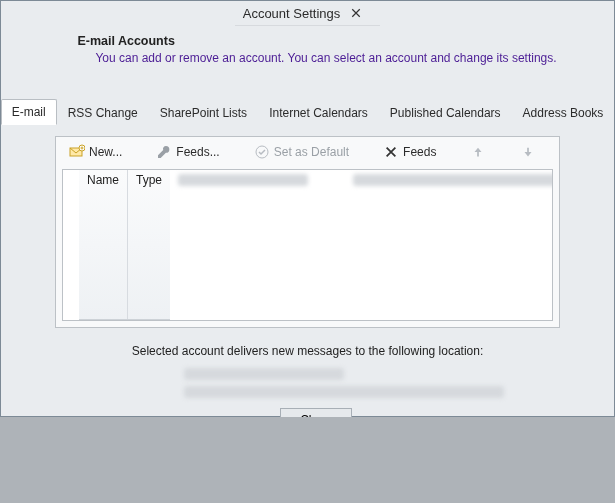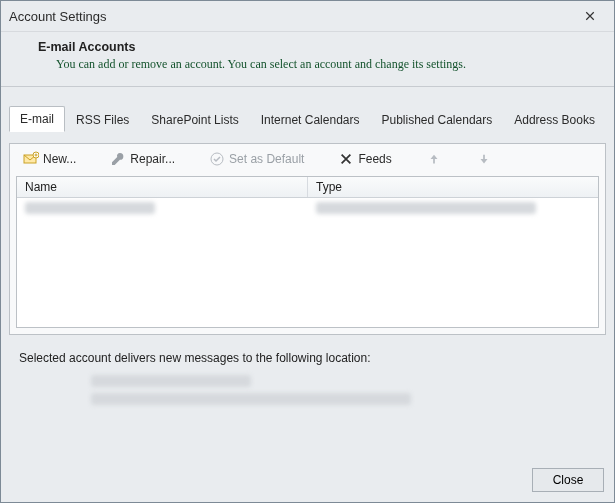--- a/index.html
+++ b/index.html
@@ -11,13 +11,14 @@
   }
   .window {
     width: 615px;
-    height: 503px;
+    height: 417px;
     background: #e9ecef;
     border: 1px solid #7d8a96;
     box-sizing: border-box;
     position: relative;
     display: flex;
     flex-direction: column;
+    align-items: center;
   }
   .titlebar {
     height: 30px;

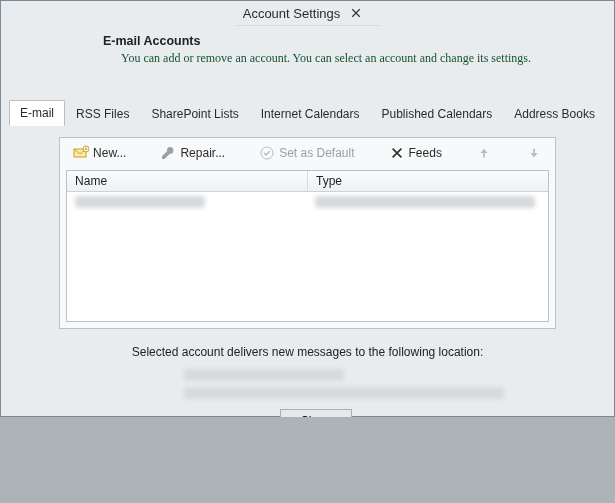--- a/index.html
+++ b/index.html
@@ -53,10 +53,9 @@
     margin-bottom: 3px;
   }
   .header-block .subheading {
-    color: #14532d;
+    color: #4c1d95;
     font-size: 12px;
     margin-left: 18px;
-    font-family: Liberation Serif, serif;
   }
   .divider {
     border-top: 1px solid #c7cbd0;

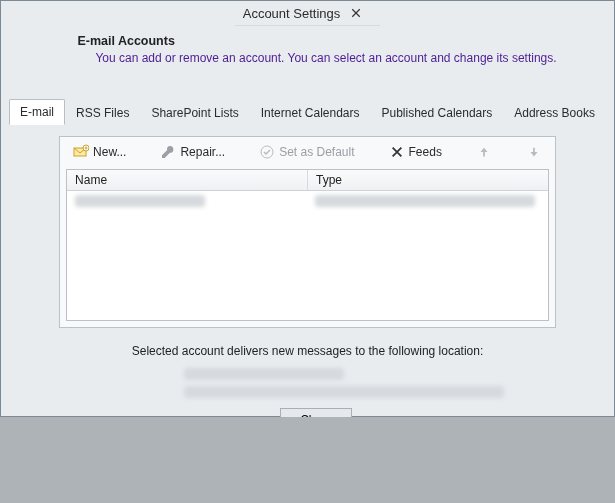--- a/index.html
+++ b/index.html
@@ -213,7 +213,7 @@
 
   <div class="tabs">
     <div class="tab active"><span>E-mail</span></div>
-    <div class="tab"><span>RSS Files</span></div>
+    <div class="tab"><span>RSS Change</span></div>
     <div class="tab"><span>SharePoint Lists</span></div>
     <div class="tab"><span>Internet Calendars</span></div>
     <div class="tab"><span>Published Calendars</span></div>

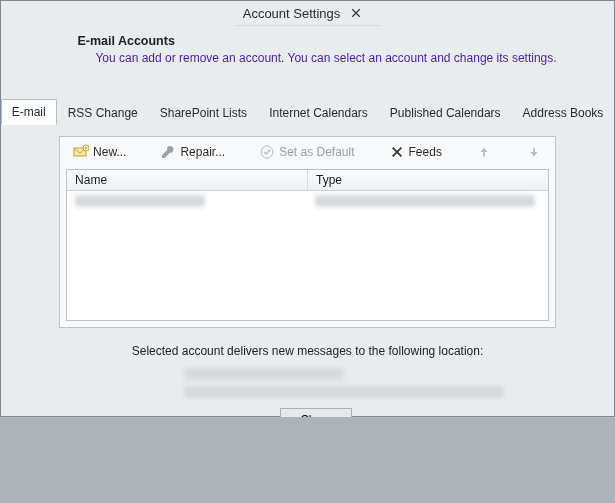--- a/index.html
+++ b/index.html
@@ -239,7 +239,7 @@
               <path d="M10 2a3 3 0 0 0-2.8 4.1L2 11.3V14h2.7l5.2-5.2A3 3 0 1 0 10 2z" fill="#9aa0a6"></path>
             </svg>
         </span>
-        <span>Repair...</span>
+        <span>Feeds...</span>
       </div>
       <div class="tool disabled">
         <span class="icon">

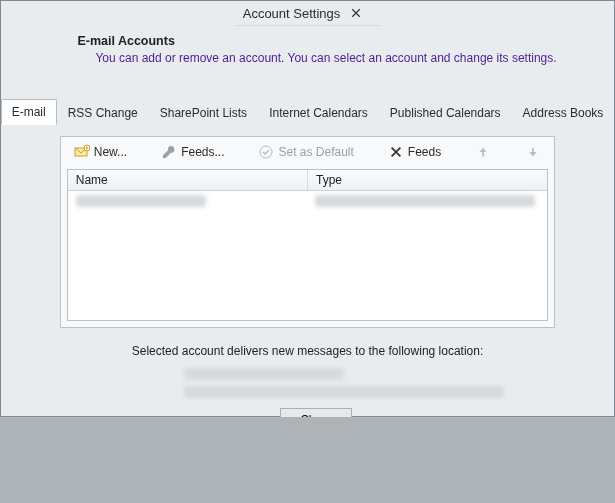--- a/index.html
+++ b/index.html
@@ -128,7 +128,7 @@
     background: #fff;
     height: 150px;
     display: flex;
-    flex-direction: column;
+    padding-left: 16px;
   }
   .list-header {
     display: flex;

